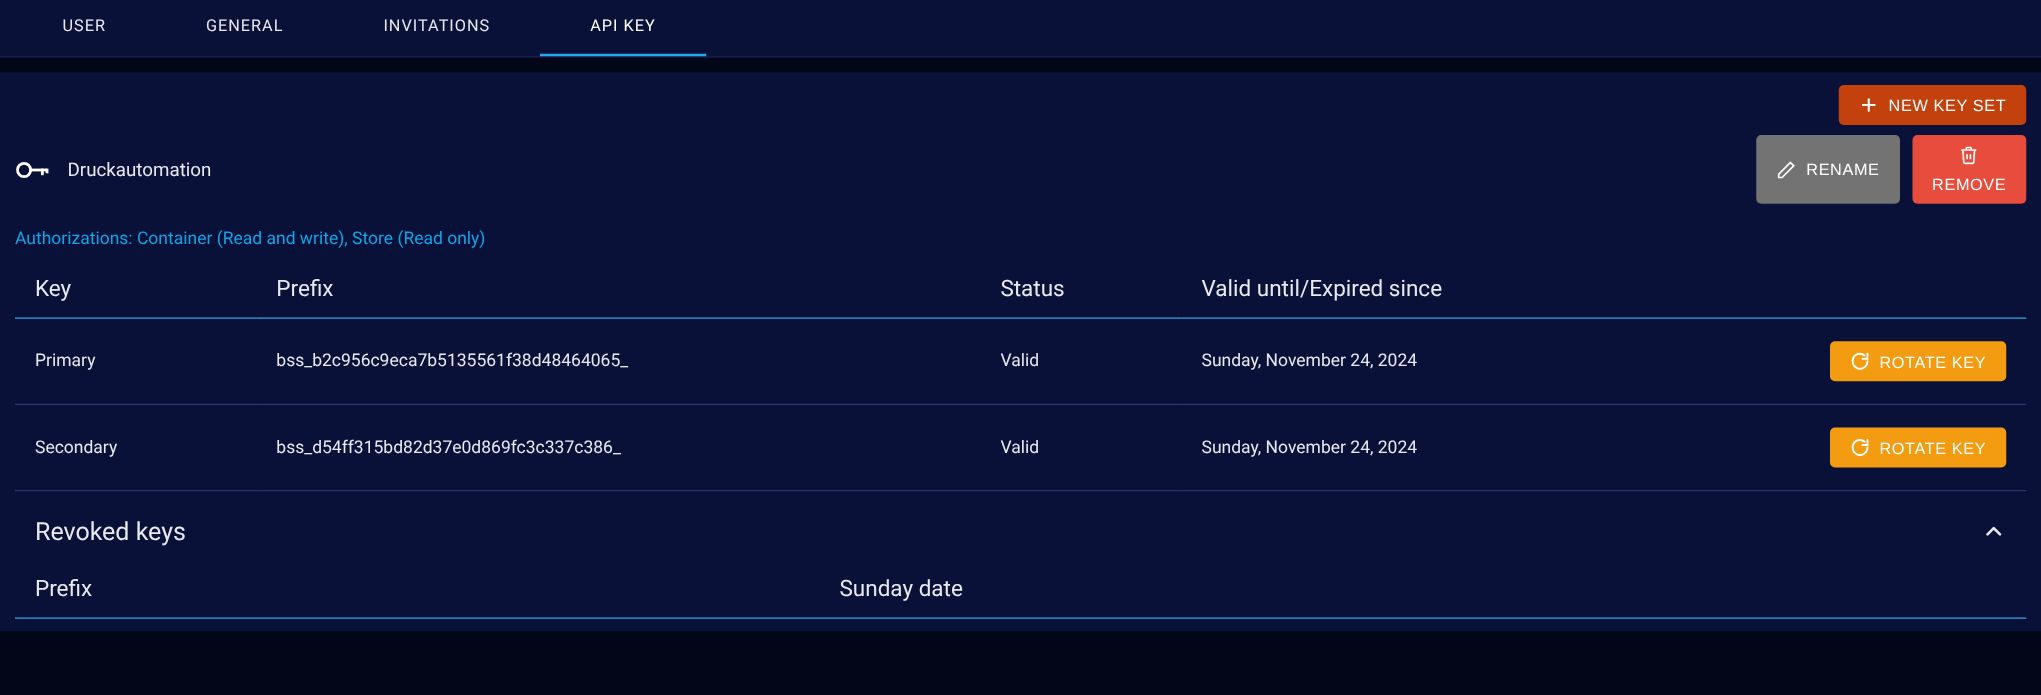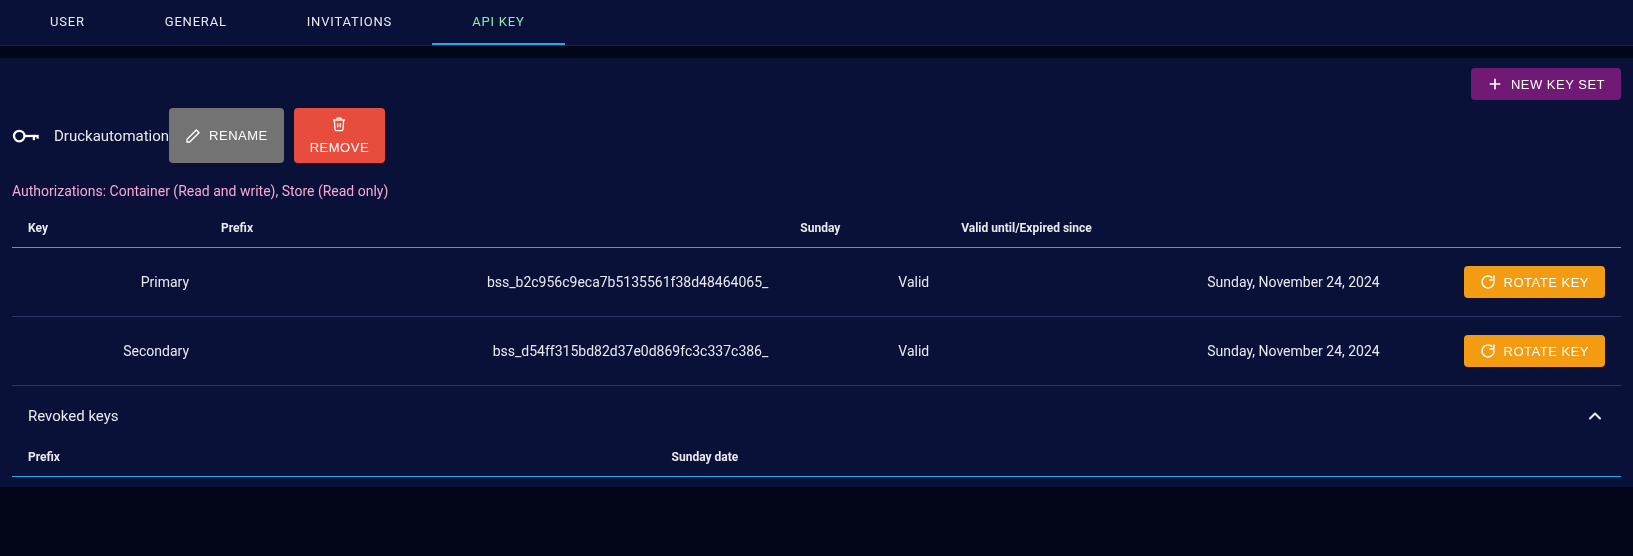--- a/index.html
+++ b/index.html
@@ -28,7 +28,7 @@
     border-bottom: 2px solid transparent;
   }
   .tab.active {
-    color: #86efac;
+    color: #ffffff;
     border-bottom: 2px solid #2aa7e8;
   }
   .content {

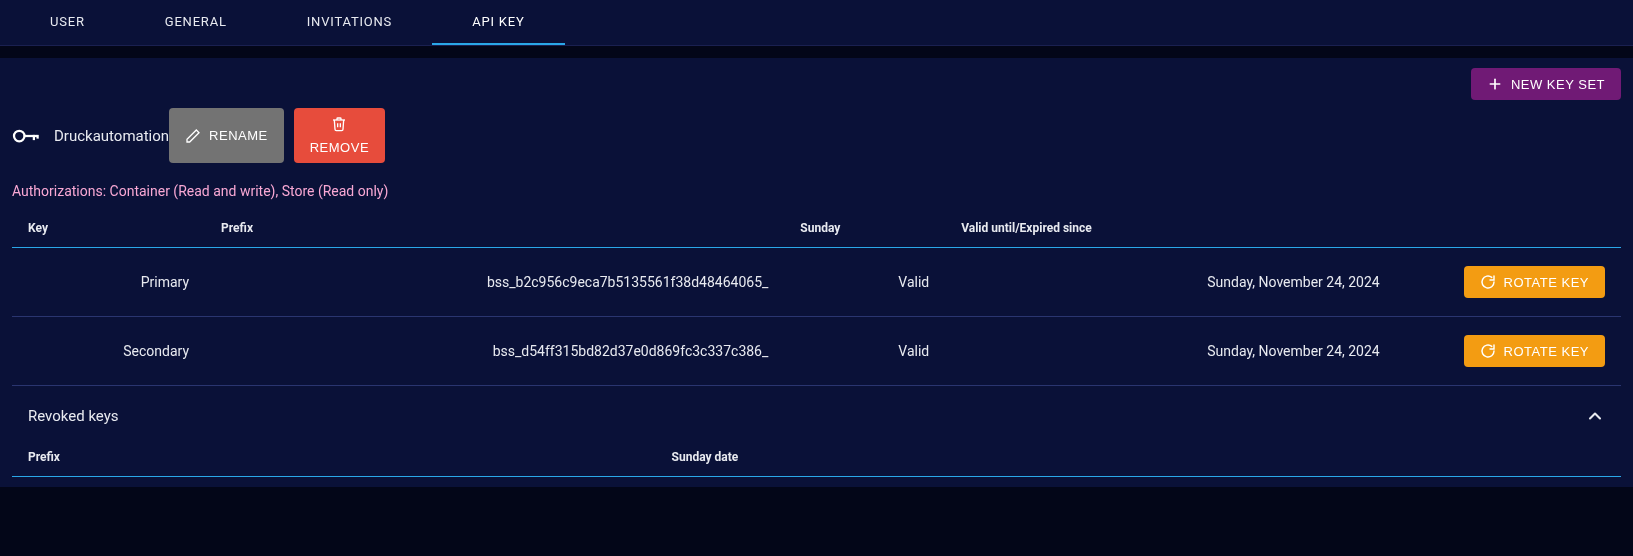--- a/index.html
+++ b/index.html
@@ -56,7 +56,7 @@
     text-transform: uppercase;
   }
   .btn svg { width: 16px; height: 16px; flex-shrink:0; }
-  .btn-green  { background: #701a75; }
+  .btn-green  { background: #c2410c; }
   .btn-blue   { background: #737373; }
   .btn-red    { background: #e74c3c; flex-direction: column; }
   .btn-orange { background: #f39c12; }

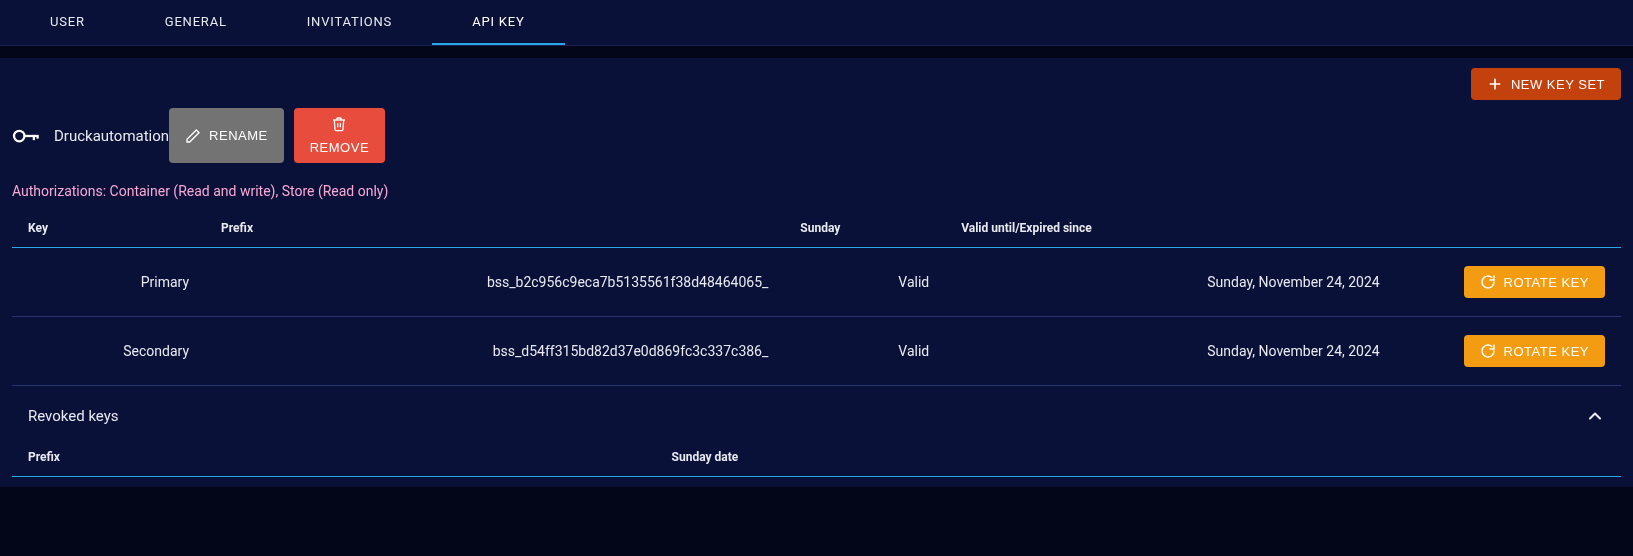--- a/index.html
+++ b/index.html
@@ -63,7 +63,7 @@
   .header-row {
     display: flex;
     align-items: center;
-    justify-content: flex-start;
+    justify-content: space-between;
     padding: 8px 12px 0 12px;
   }
   .header-left {

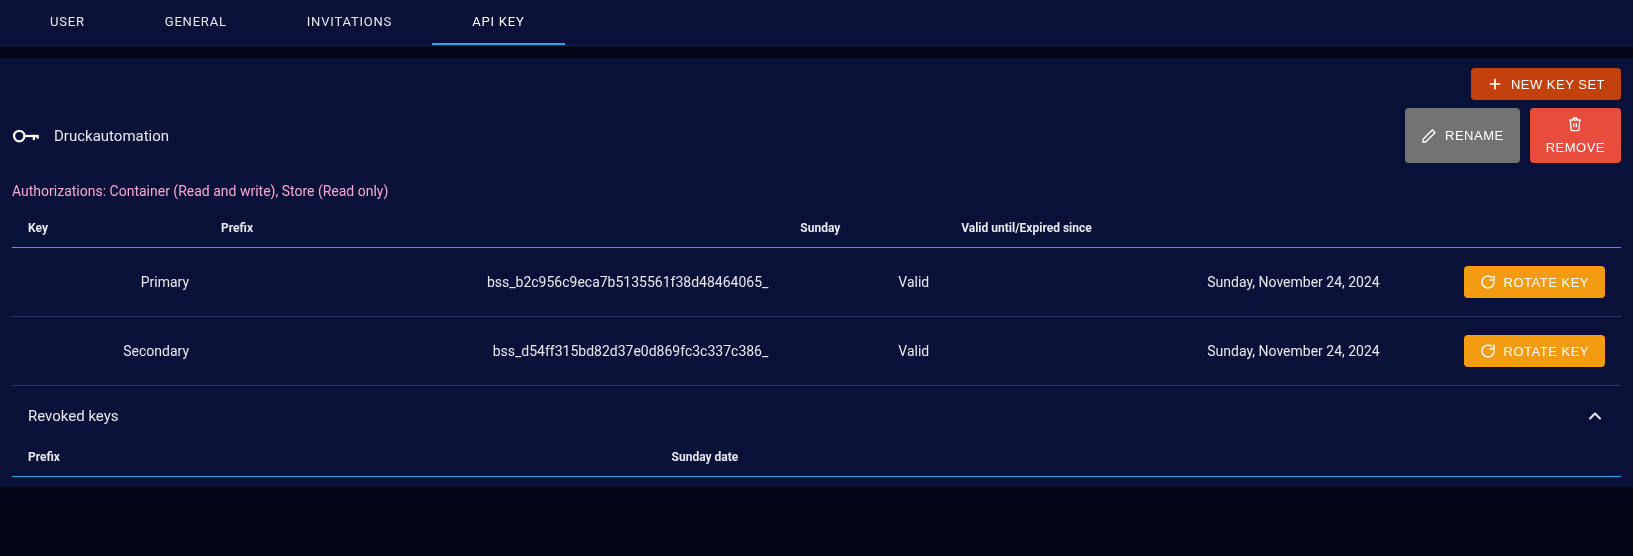--- a/index.html
+++ b/index.html
@@ -79,7 +79,7 @@
   .auth-line {
     padding: 20px 12px 10px 12px;
     font-size: 14px;
-    color: #f9a8d4;
+    color: #0ea5e9;
   }
   table {
     width: calc(100% - 24px);

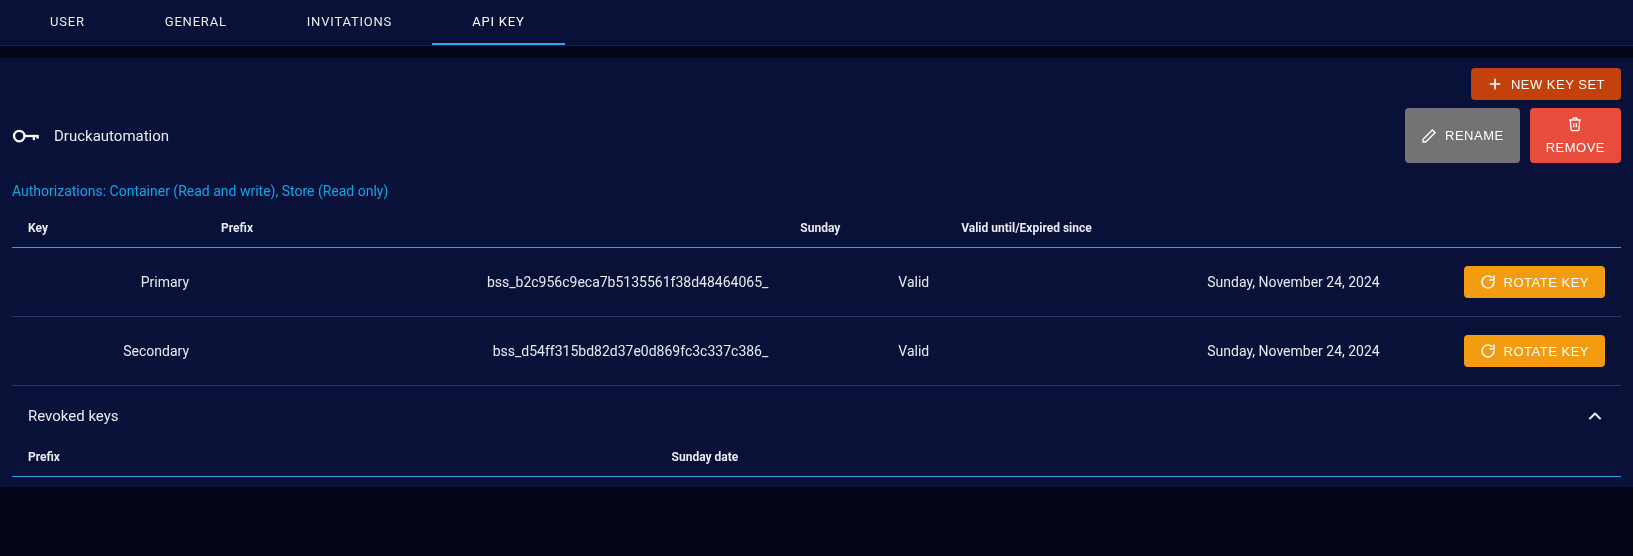--- a/index.html
+++ b/index.html
@@ -88,9 +88,9 @@
   }
   th {
     text-align: left;
-    font-weight: 700;
+    font-weight: 400;
     padding: 12px 16px;
-    font-size: 12px;
+    font-size: 18px;
     border-bottom: 1px solid #2aa7e8;
   }
   td {

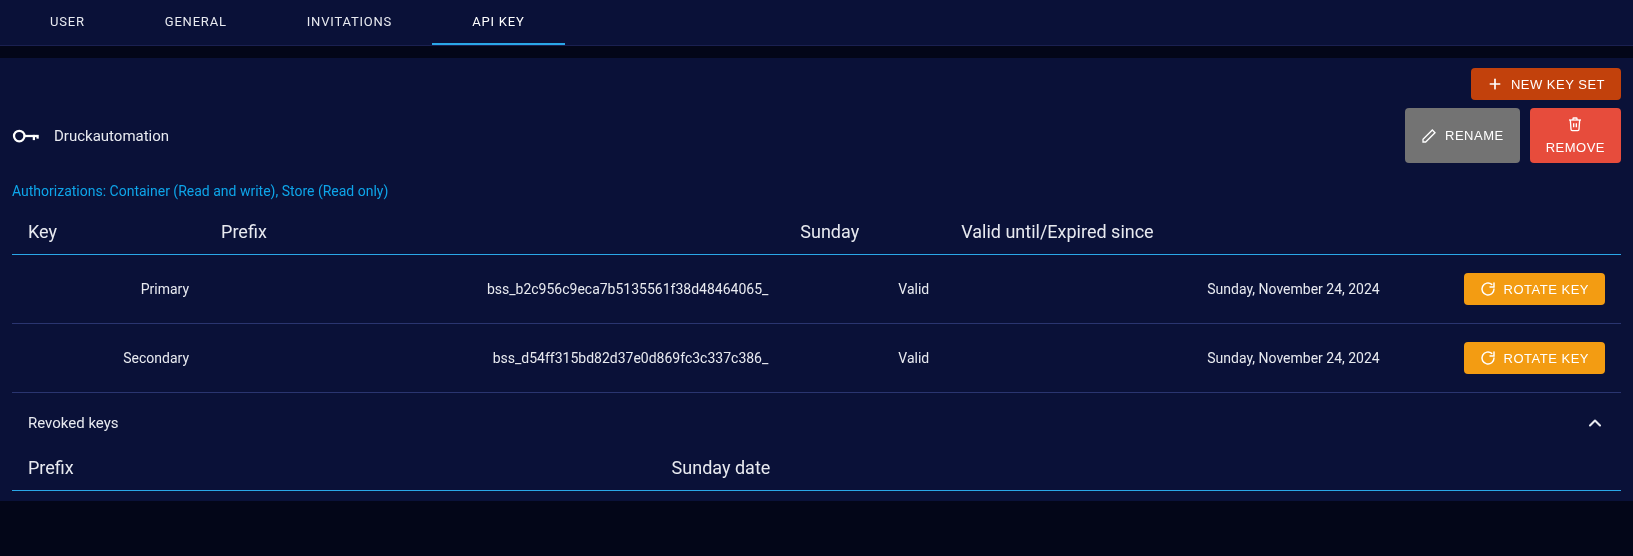--- a/index.html
+++ b/index.html
@@ -175,7 +175,7 @@
       <tr>
         <th class="col-key">Key</th>
         <th class="col-prefix">Prefix</th>
-        <th class="col-status">Sunday</th>
+        <th class="col-status">Status</th>
         <th class="col-valid">Valid until/Expired since</th>
         <th class="col-action"></th>
       </tr>

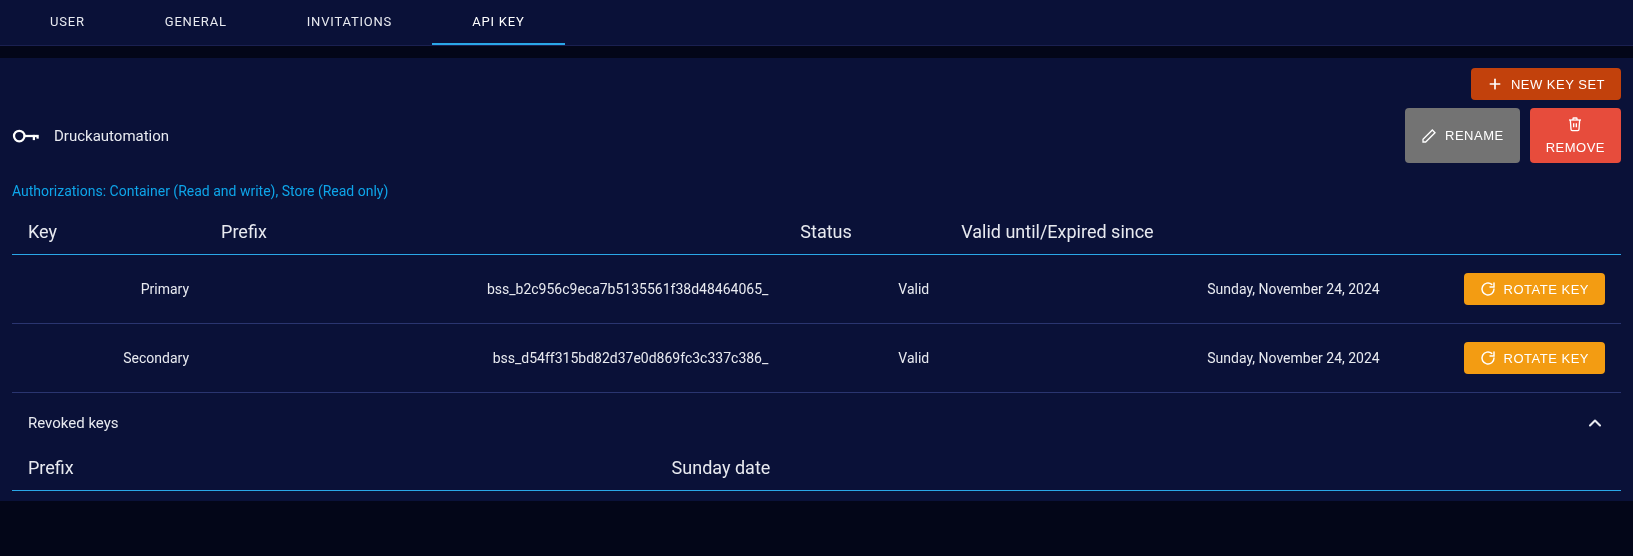--- a/index.html
+++ b/index.html
@@ -98,7 +98,6 @@
     border-bottom: 1px solid #2a3570;
     font-size: 14px;
     vertical-align: middle;
-    text-align: right;
   }
   td.action-cell { text-align:right; }
   .revoked-header {

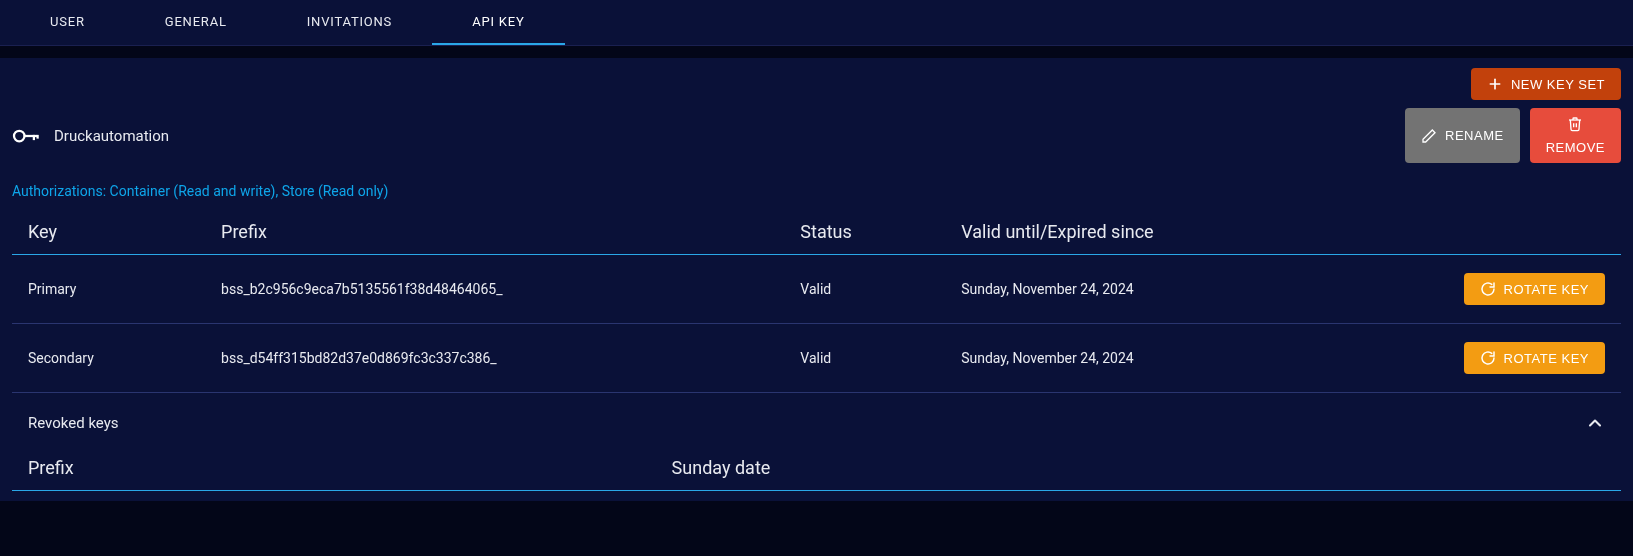--- a/index.html
+++ b/index.html
@@ -105,7 +105,7 @@
     justify-content: space-between;
     align-items:center;
     padding: 20px 28px 12px 28px;
-    font-size: 15px;
+    font-size: 20px;
   }
   .revoked-header svg { width:20px; height:20px; }
   .col-key    { width: 12%; }

